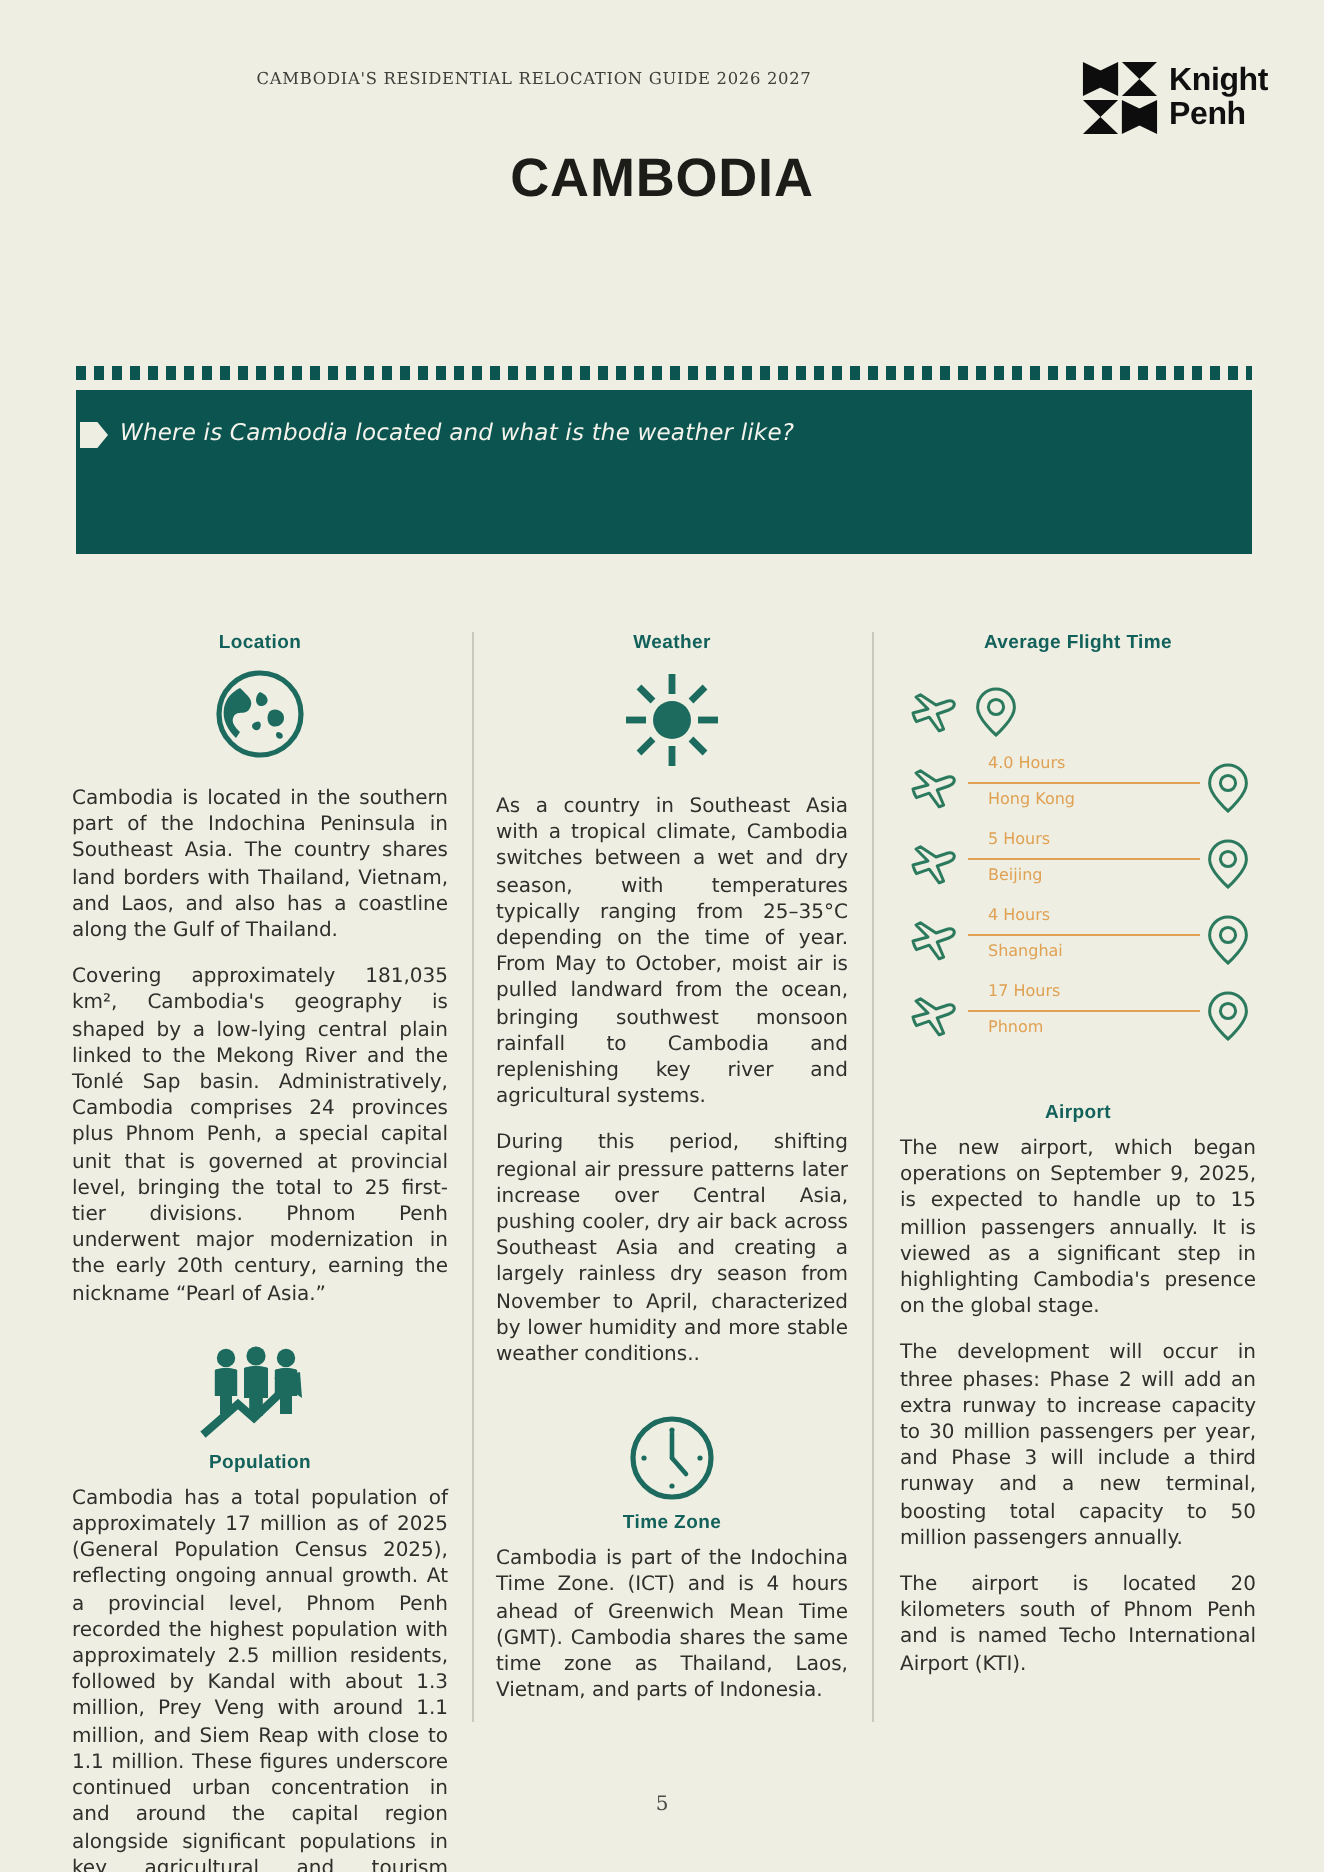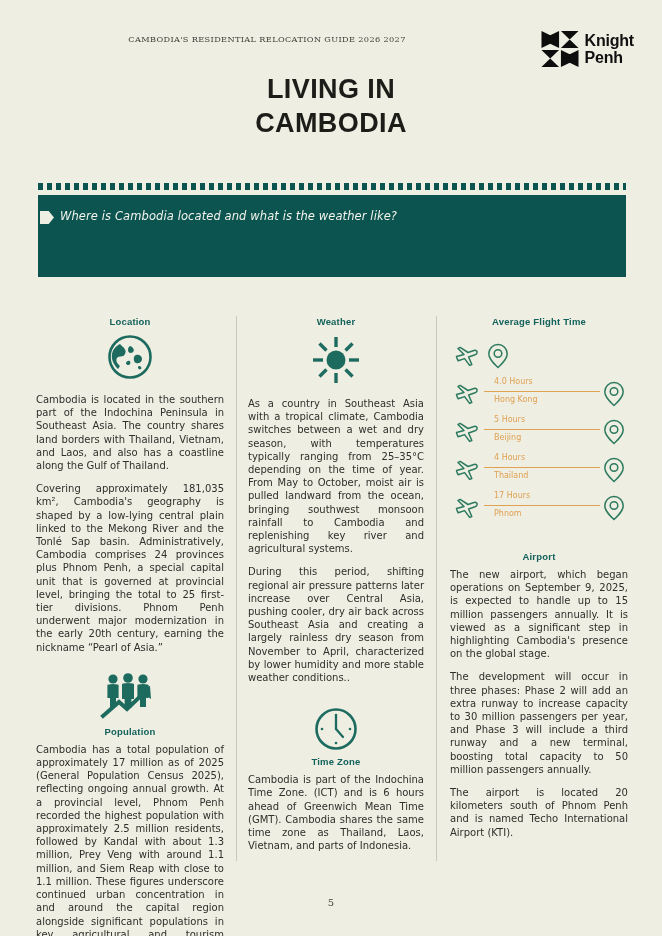--- a/index.html
+++ b/index.html
@@ -275,7 +275,6 @@
   </div>
 
   <div class="title-block">
-    <div class="title-line">LIVING IN</div>
     <div class="title-line">CAMBODIA</div>
   </div>
 

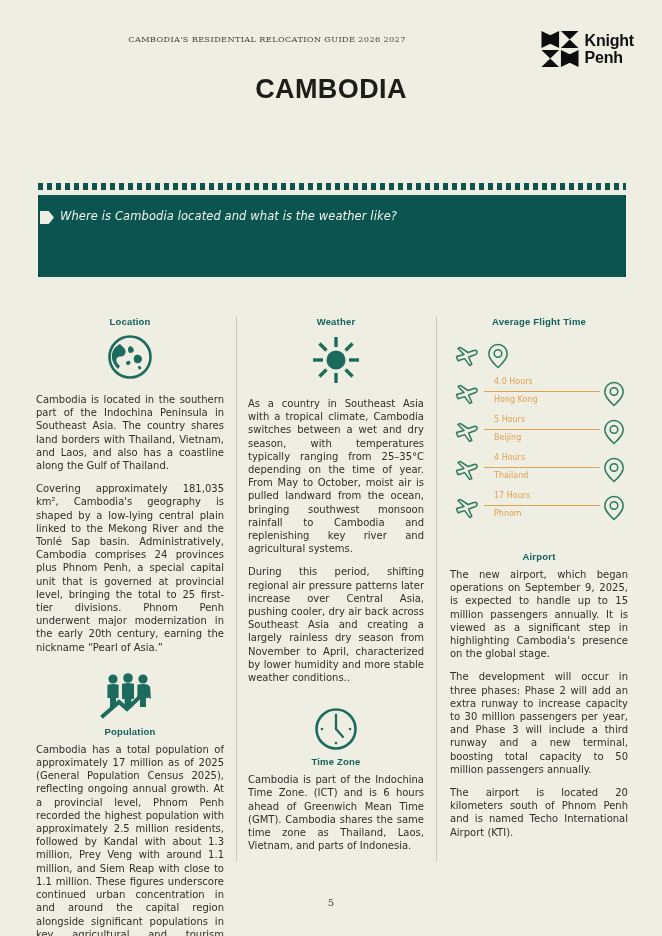--- a/index.html
+++ b/index.html
@@ -427,7 +427,7 @@
           <div class="flight-mid">
             <div class="flight-hours">4 Hours</div>
             <div class="flight-line"></div>
-            <div class="flight-city">Thailand</div>
+            <div class="flight-city">Shanghai</div>
           </div>
           <div class="flight-pin">
             <svg width="22" height="26" viewBox="0 0 22 26">

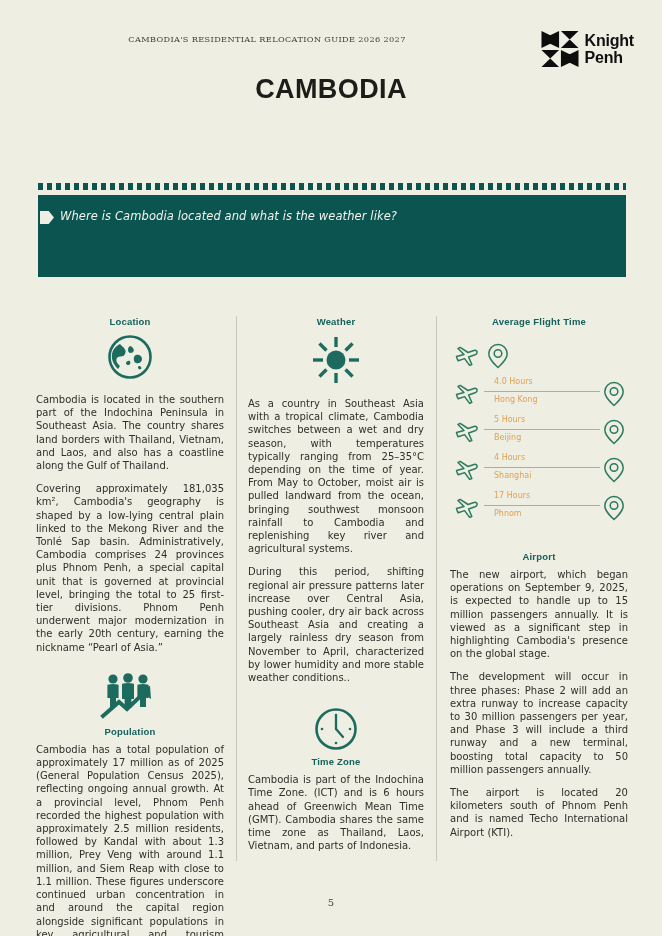--- a/index.html
+++ b/index.html
@@ -356,7 +356,7 @@
         </svg>
       </div>
       <div class="section-head" style="margin-bottom:6px;">Time Zone</div>
-      <p class="body">Cambodia is part of the Indochina Time Zone. (ICT) and is 6 hours ahead of Greenwich Mean Time (GMT). Cambodia shares the same time zone as Thailand, Laos, Vietnam, and parts of Indonesia.</p>
+      <p class="body">Cambodia is part of the Indochina Time Zone. (ICT) and is 4 hours ahead of Greenwich Mean Time (GMT). Cambodia shares the same time zone as Thailand, Laos, Vietnam, and parts of Indonesia.</p>
     </div>
 
     <div class="col col-right">

